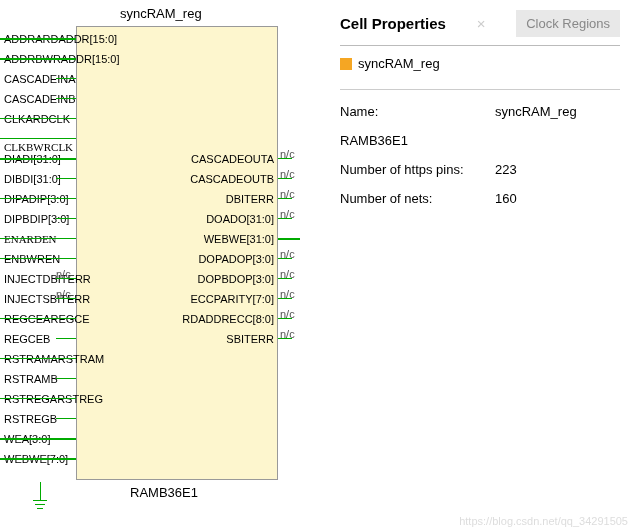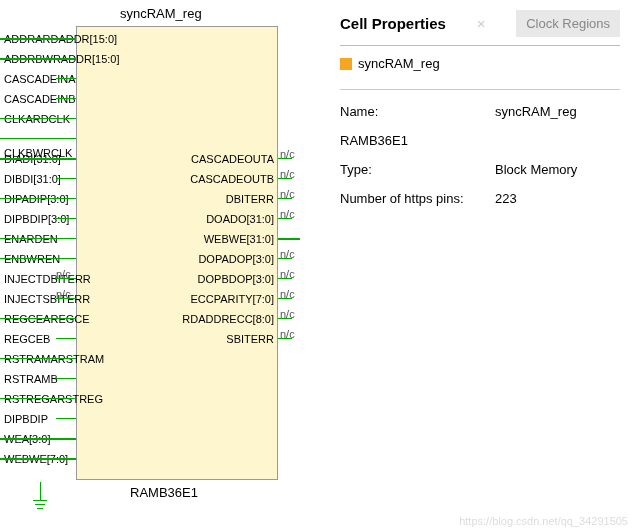--- a/index.html
+++ b/index.html
@@ -43,7 +43,7 @@
       <div class="port-left" style="top: 74px;">CASCADEINA</div>
       <div class="port-left" style="top: 94px;">CASCADEINB</div>
       <div class="port-left" style="top: 114px;">CLKARDCLK</div>
-      <div class="port-left" style="top: 148px;">CLKBWRCLK</div>
+      <div class="port-left" style="top: 142px; font-family: Liberation Serif, serif;">CLKBWRCLK</div>
       <div class="port-left" style="top: 154px;">DIADI[31:0]</div>
       <div class="port-left" style="top: 174px;">DIBDI[31:0]</div>
       <div class="port-left" style="top: 194px;">DIPADIP[3:0]</div>

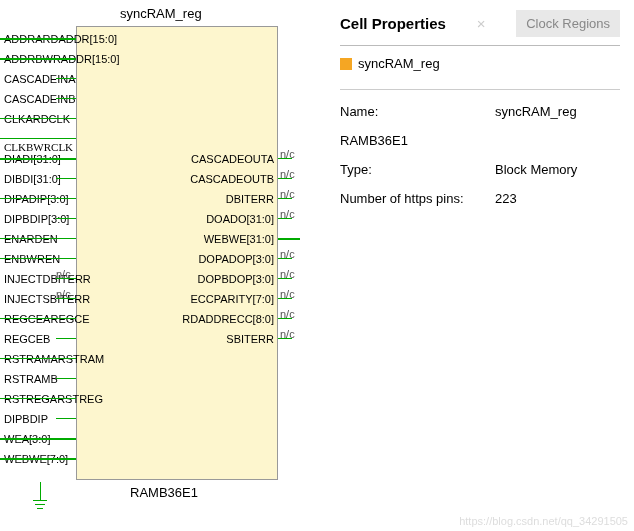--- a/index.html
+++ b/index.html
@@ -144,10 +144,6 @@
         <div class="prop-val">RAMB36E1</div>
       </div>
       <div class="prop-row">
-        <div class="prop-label">Type:</div>
-        <div class="prop-val">Block Memory</div>
-      </div>
-      <div class="prop-row">
         <div class="prop-label">Number of https pins:</div>
         <div class="prop-val">223</div>
       </div>

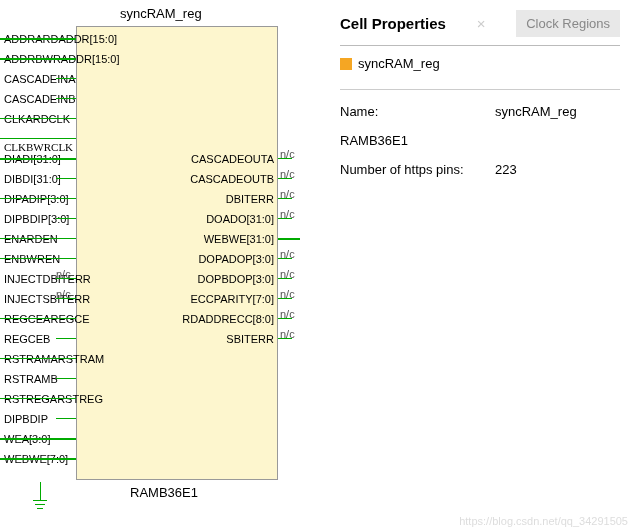--- a/index.html
+++ b/index.html
@@ -147,6 +147,10 @@
         <div class="prop-label">Number of https pins:</div>
         <div class="prop-val">223</div>
       </div>
+      <div class="prop-row">
+        <div class="prop-label">Number of nets:</div>
+        <div class="prop-val">160</div>
+      </div>
     </div>
 </div>
 

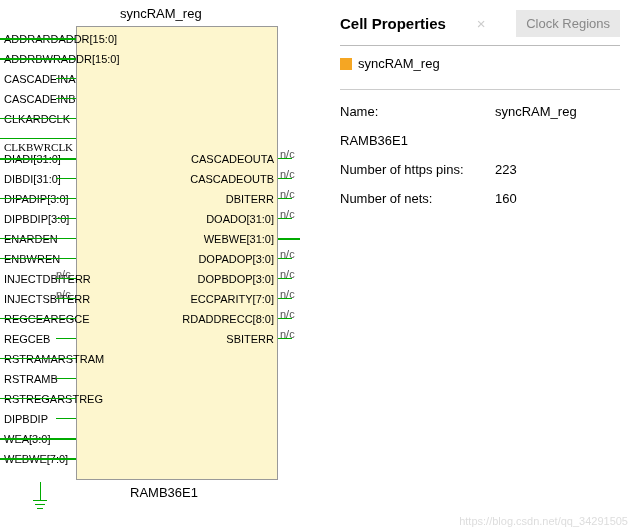--- a/index.html
+++ b/index.html
@@ -48,7 +48,7 @@
       <div class="port-left" style="top: 174px;">DIBDI[31:0]</div>
       <div class="port-left" style="top: 194px;">DIPADIP[3:0]</div>
       <div class="port-left" style="top: 214px;">DIPBDIP[3:0]</div>
-      <div class="port-left" style="top: 234px;">ENARDEN</div>
+      <div class="port-left" style="top: 234px; font-family: Liberation Serif, serif;">ENARDEN</div>
       <div class="port-left" style="top: 254px;">ENBWREN</div>
       <div class="port-left" style="top: 274px;">INJECTDBITERR</div>
       <div class="port-left" style="top: 294px;">INJECTSBITERR</div>

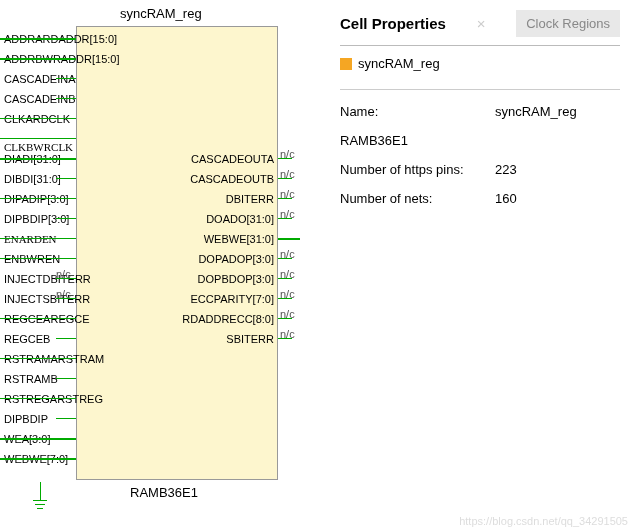--- a/index.html
+++ b/index.html
@@ -57,7 +57,7 @@
       <div class="port-left" style="top: 354px;">RSTRAMARSTRAM</div>
       <div class="port-left" style="top: 374px;">RSTRAMB</div>
       <div class="port-left" style="top: 394px;">RSTREGARSTREG</div>
-      <div class="port-left" style="top: 414px;">DIPBDIP</div>
+      <div class="port-left" style="top: 414px;">RSTREGB</div>
       <div class="port-left" style="top: 434px;">WEA[3:0]</div>
       <div class="port-left" style="top: 454px;">WEBWE[7:0]</div>
     </div>

